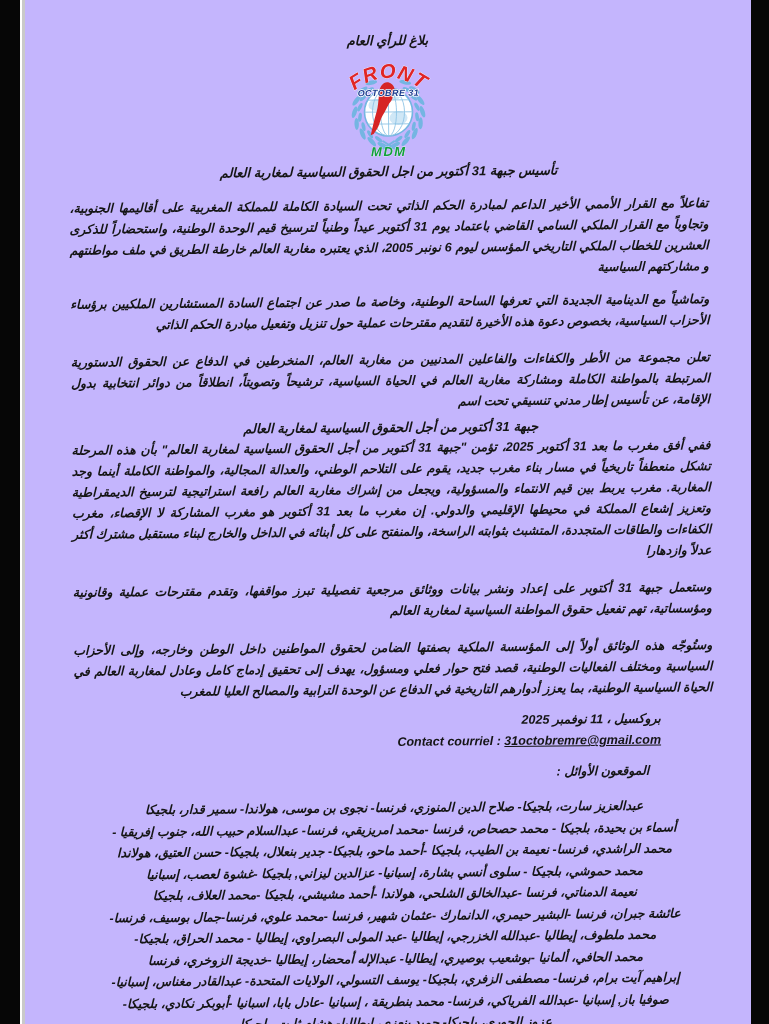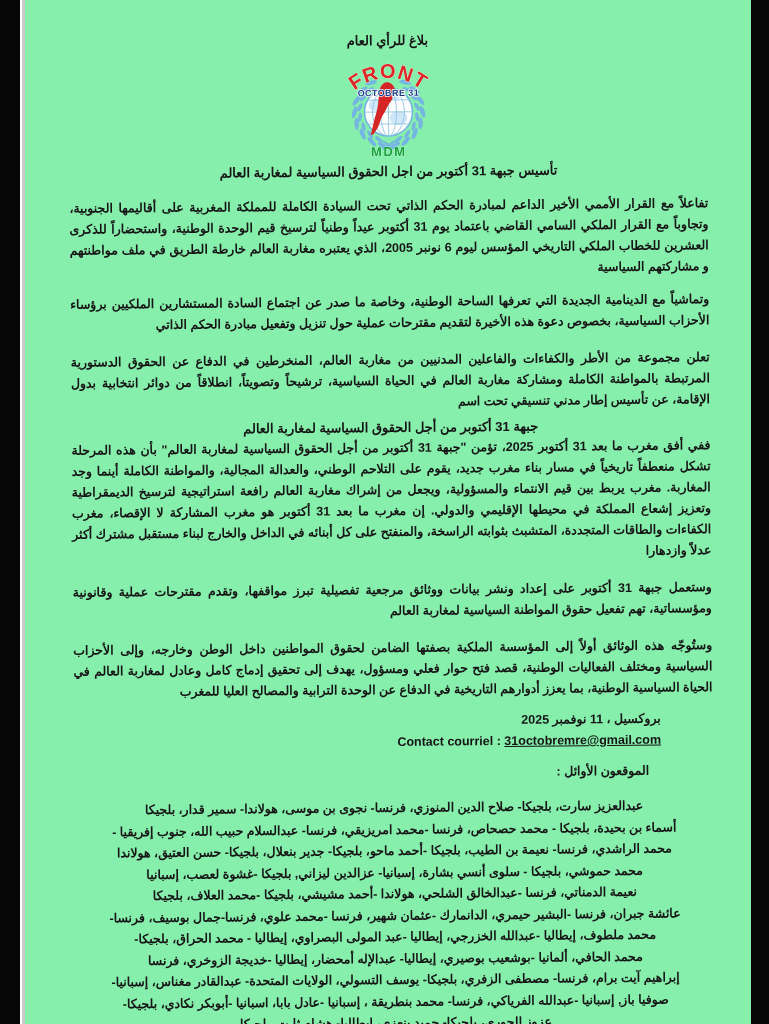--- a/index.html
+++ b/index.html
@@ -4,8 +4,8 @@
 <style>
   html,body{margin:0;padding:0;background:#e9e9e9;}
   .scan{
-    position:relative;width:769px;height:1024px;background:#86efac;
-    overflow:hidden;font-family:"Liberation Sans",sans-serif;
+    position:relative;width:769px;height:1024px;background:#c4b5fd;
+    overflow:hidden;font-family:"Liberation Sans",sans-serif;font-style:italic;
   }
   .edge{position:absolute;top:0;height:100%;background:#060606;}
   .edge.left{left:0;width:20px;border-right:2px solid #ffffff;box-shadow:3px 0 0 #c9c9c9;}

